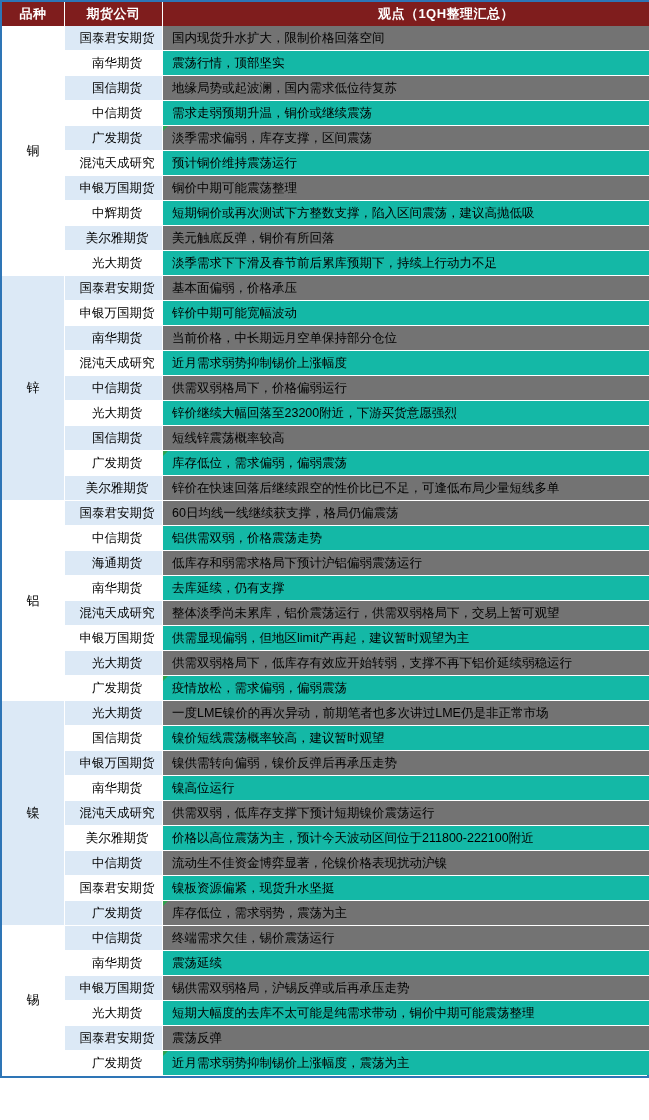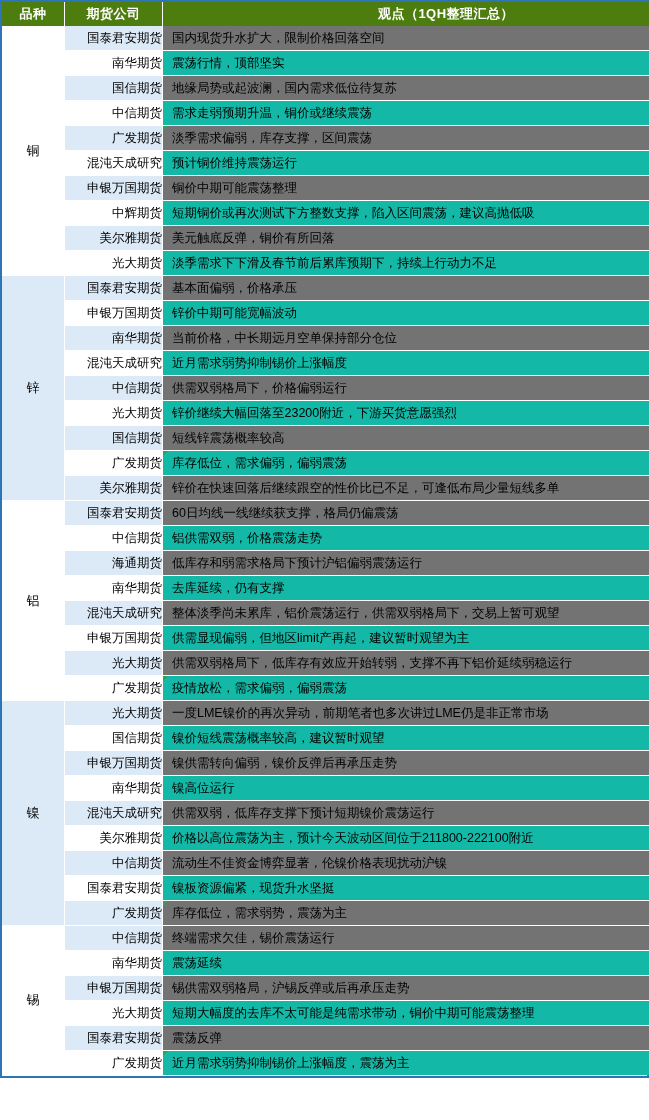--- a/index.html
+++ b/index.html
@@ -26,7 +26,7 @@
   }
   
   thead th {
-    background: #4d7c0f;
+    background: #7f1d1d;
     color: #ffffff;
     font-size: 13px;
     font-weight: bold;

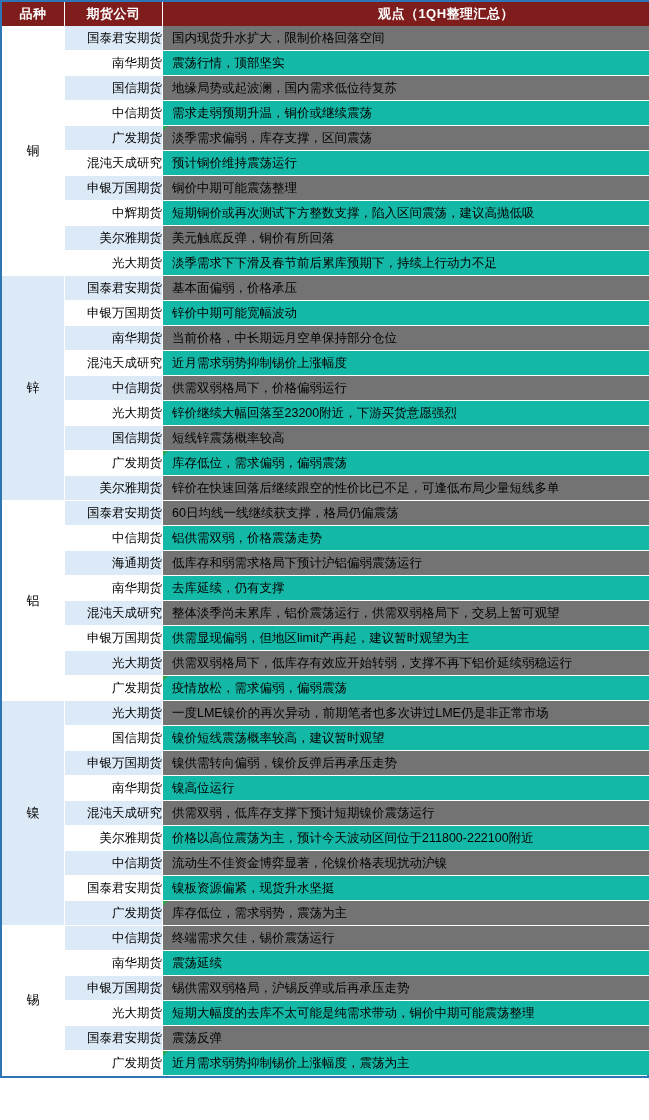--- a/index.html
+++ b/index.html
@@ -75,7 +75,7 @@
     color: #000000;
     border-right: 1px solid #ffffff;
   }
-  td.company { text-align: right; padding-left: 7px; }
+  td.company { text-align: center; padding-left: 7px; }
   td.view { text-align: left; padding-left: 9px; }
 
   

